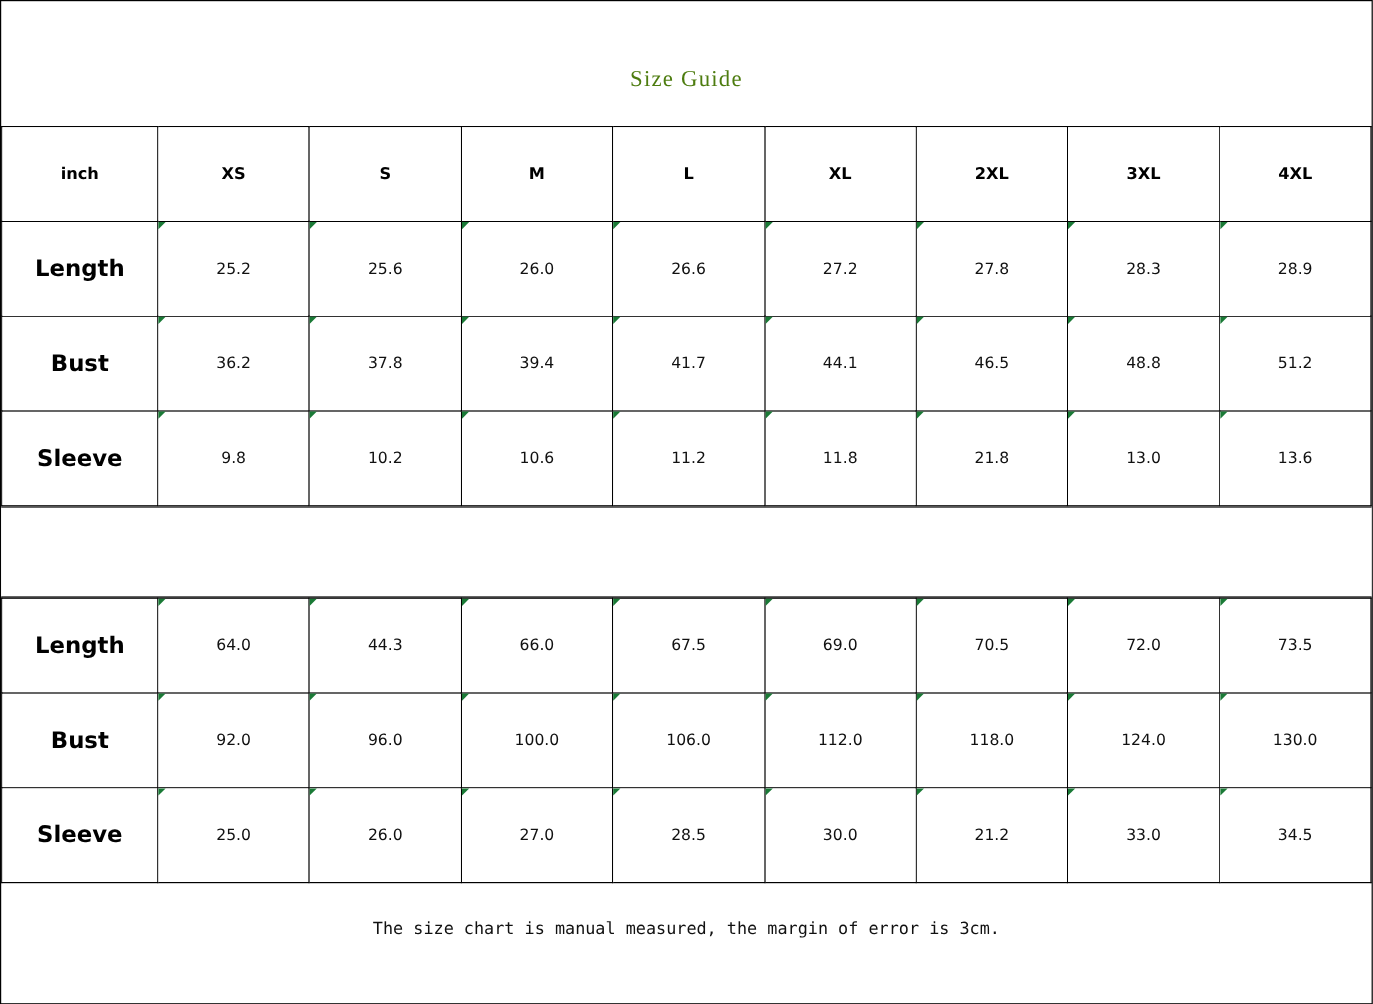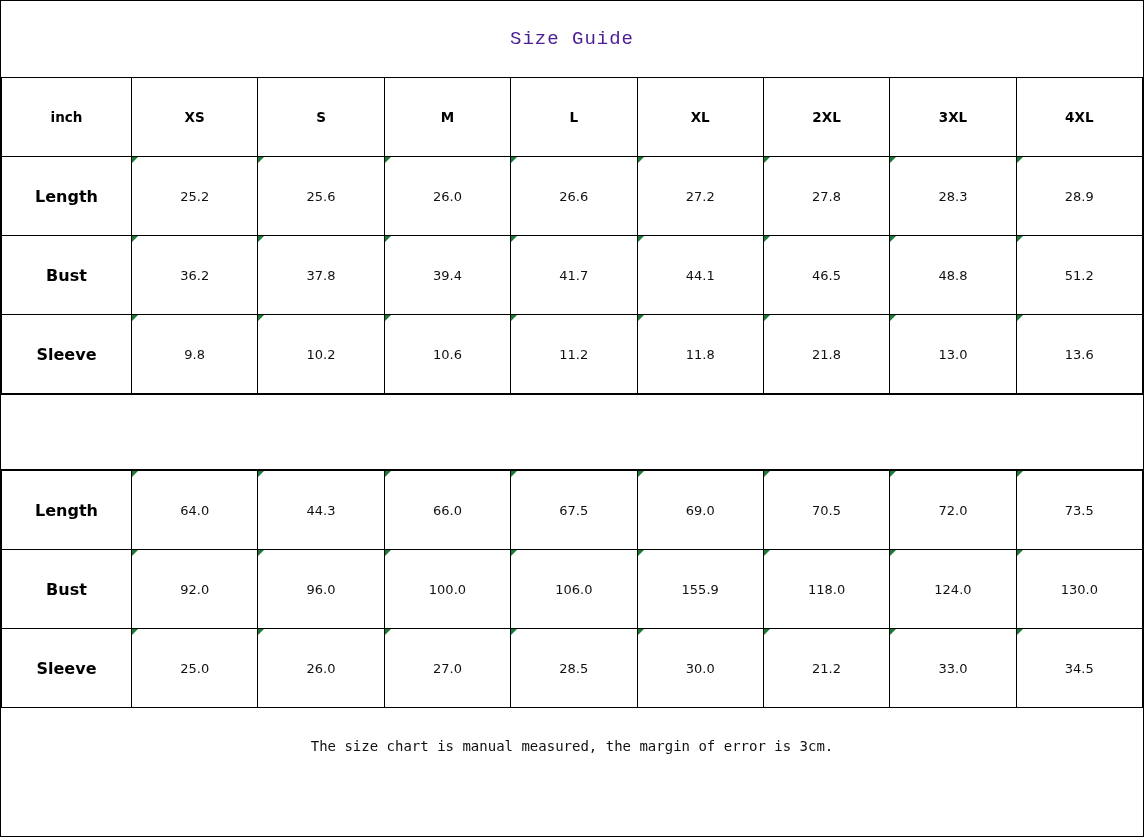--- a/index.html
+++ b/index.html
@@ -27,10 +27,11 @@
     display: flex;
     align-items: center;
     justify-content: center;
-    font-family: Liberation Mono, monospace;
+    font-family: Liberation Serif, serif;
     font-size: 19px;
     letter-spacing: 1px;
-    color: #4c1d95;
+    color: #4d7c0f;
+    margin-top: 28px;
   }
   table.size-table {
     width: 100%;

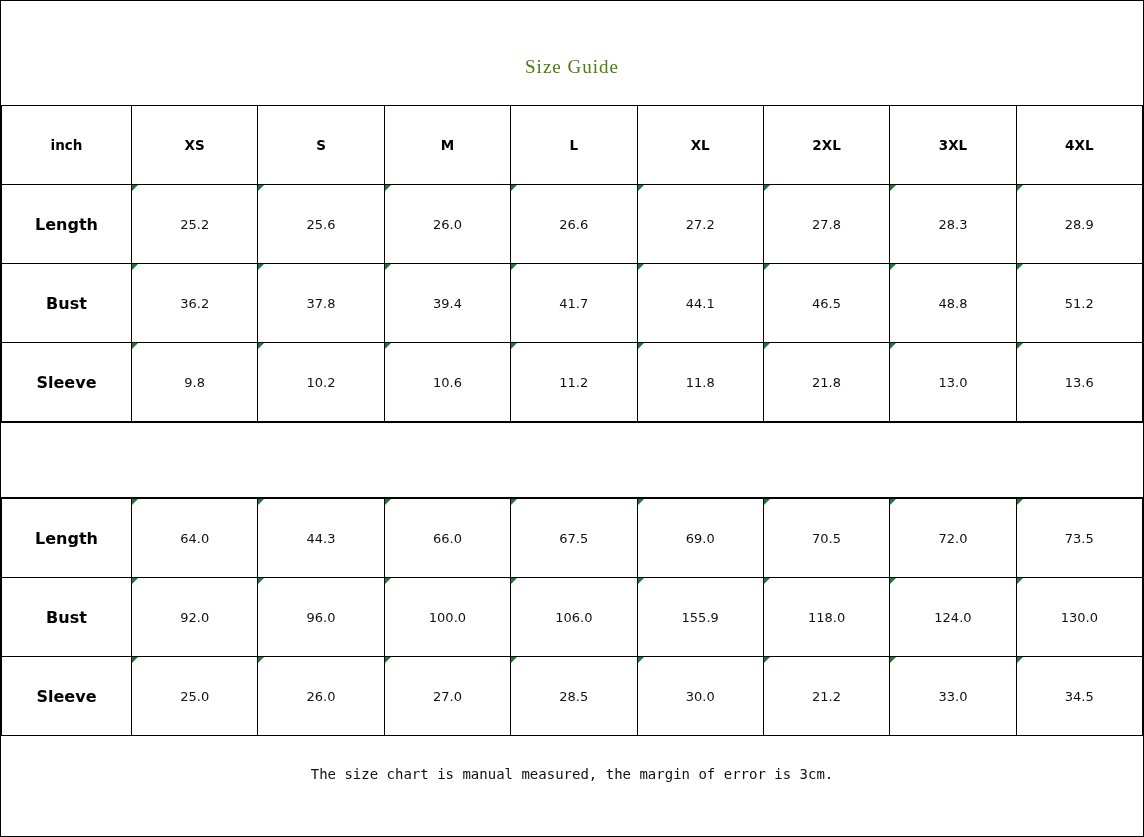--- a/index.html
+++ b/index.html
@@ -53,7 +53,7 @@
   }
   table.size-table td.rowlabel {
     font-weight: bold;
-    font-size: 16px;
+    font-size: 19px;
   }
   table.size-table td.val {
     font-size: 13px;

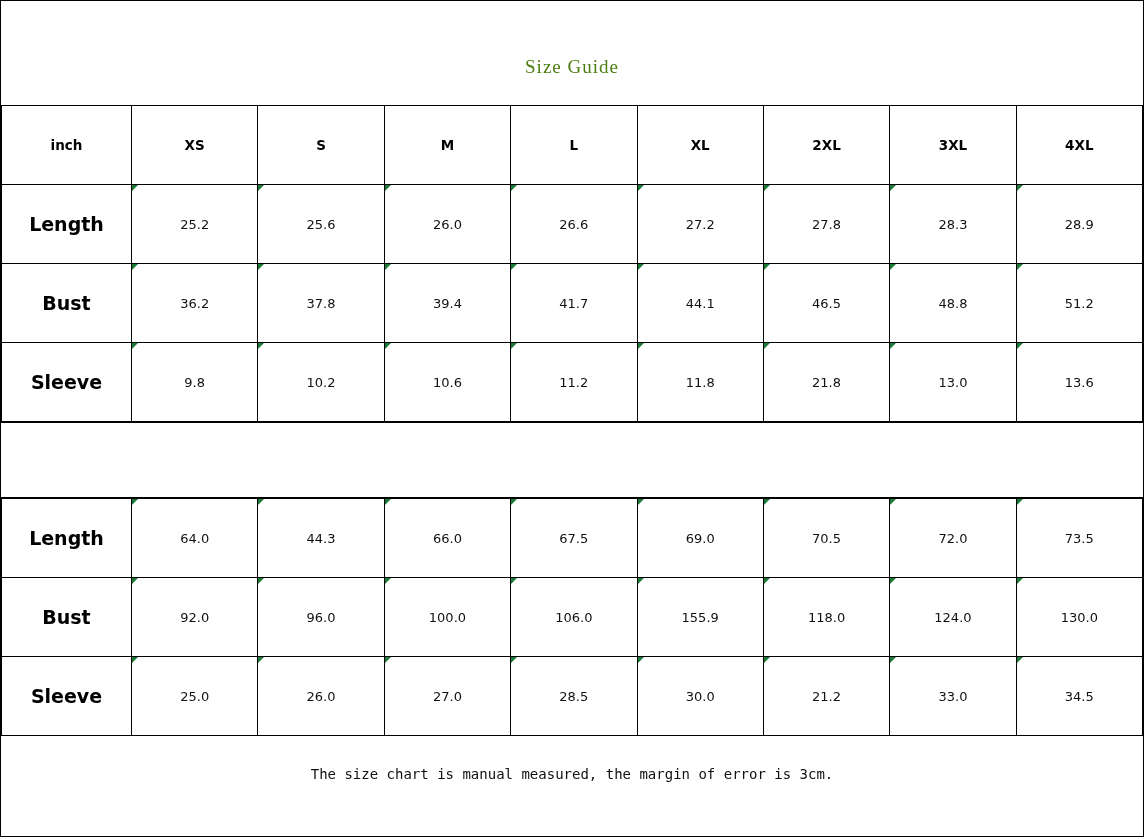--- a/index.html
+++ b/index.html
@@ -171,7 +171,7 @@
           <td class="val mark">96.0</td>
           <td class="val mark">100.0</td>
           <td class="val mark">106.0</td>
-          <td class="val mark">155.9</td>
+          <td class="val mark">112.0</td>
           <td class="val mark">118.0</td>
           <td class="val mark">124.0</td>
           <td class="val mark">130.0</td>

